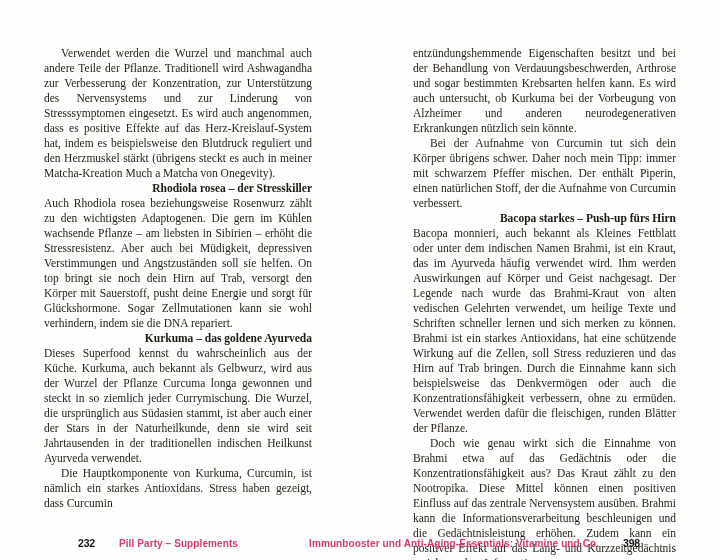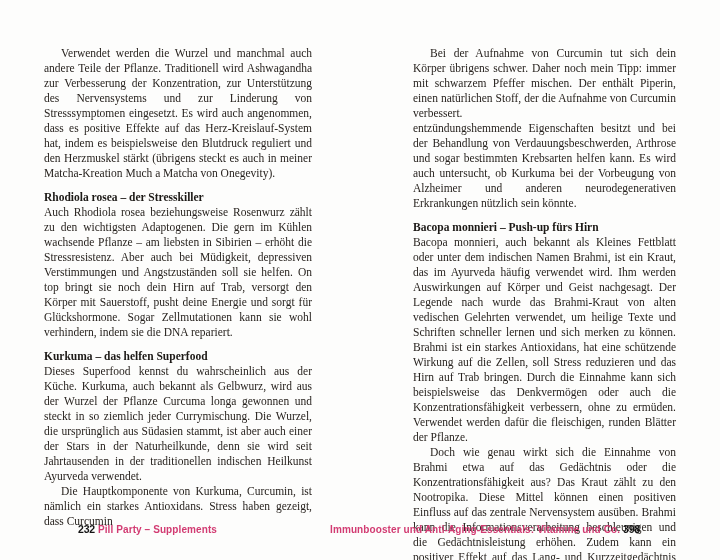--- a/index.html
+++ b/index.html
@@ -83,8 +83,8 @@
   </div>
 
   <div class="page-col right" lang="de">
+    <p class="para">entzündungshemmende Eigenschaften besitzt und bei der Behandlung von Verdauungsbeschwerden, Arthrose und sogar bestimmten Krebsarten helfen kann. Es wird auch untersucht, ob Kurkuma bei der Vorbeugung von Alzheimer und anderen neurodegenerativen Erkrankungen nützlich sein könnte.</p>
     <p class="para indent">Bei der Aufnahme von Curcumin tut sich dein Körper übrigens schwer. Daher noch mein Tipp: immer mit schwarzem Pfeffer mischen. Der enthält Piperin, einen natürlichen Stoff, der die Aufnahme von Curcumin verbessert.</p>
-    <p class="para">entzündungshemmende Eigenschaften besitzt und bei der Behandlung von Verdauungsbeschwerden, Arthrose und sogar bestimmten Krebsarten helfen kann. Es wird auch untersucht, ob Kurkuma bei der Vorbeugung von Alzheimer und anderen neurodegenerativen Erkrankungen nützlich sein könnte.</p>
     <h2 class="heading">Bacopa monnieri – Push-up fürs Hirn</h2>
     <p class="para"><span>Bacopa monnieri, auch bekannt als Kleines Fettblatt oder unter dem indischen Namen </span><span class="italic">Brahmi</span><span>, ist ein Kraut, das im Ayurveda häufig verwendet wird. Ihm werden Auswirkungen auf Körper und Geist nachgesagt. Der Legende nach wurde das Brahmi-Kraut von alten vedischen Gelehrten verwendet, um heilige Texte und Schriften schneller lernen und sich merken zu können. Brahmi ist ein starkes Antioxidans, hat eine schützende Wirkung auf die Zellen, soll Stress reduzieren und das Hirn auf Trab bringen. Durch die Einnahme kann sich beispielsweise das Denkvermögen oder auch die Konzentrationsfähigkeit verbessern, ohne zu ermüden. Verwendet werden dafür die fleischigen, runden Blätter der Pflanze.</span></p>
     <p class="para indent">Doch wie genau wirkt sich die Einnahme von Brahmi etwa auf das Gedächtnis oder die Konzentrationsfähigkeit aus? Das Kraut zählt zu den Nootropika. Diese Mittel können einen positiven Einfluss auf das zentrale Nervensystem ausüben. Brahmi kann die Informationsverarbeitung beschleunigen und die Gedächtnisleistung erhöhen. Zudem kann ein positiver Effekt auf das Lang- und Kurzzeitgedächtnis erzielt werden. Informationen wer-</p>

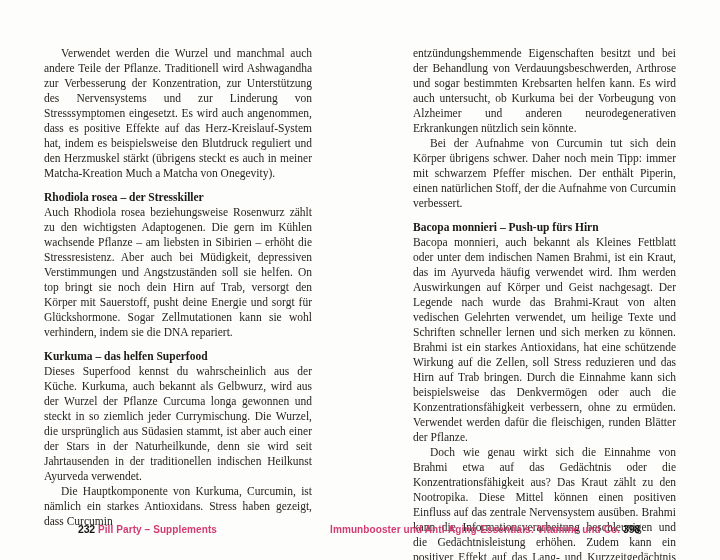--- a/index.html
+++ b/index.html
@@ -40,8 +40,7 @@
     line-height: 15px;
     font-weight: bold;
     color: var(--heading-text);
-    text-align: left;
-    margin-top: 9px;
+    text-align: right;
   }
   .italic { }
   .footer {

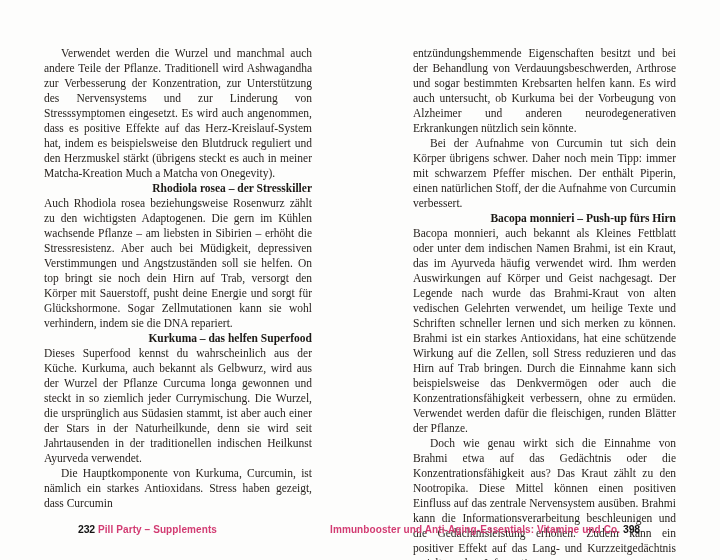--- a/index.html
+++ b/index.html
@@ -84,7 +84,7 @@
   <div class="page-col right" lang="de">
     <p class="para">entzündungshemmende Eigenschaften besitzt und bei der Behandlung von Verdauungsbeschwerden, Arthrose und sogar bestimmten Krebsarten helfen kann. Es wird auch untersucht, ob Kurkuma bei der Vorbeugung von Alzheimer und anderen neurodegenerativen Erkrankungen nützlich sein könnte.</p>
     <p class="para indent">Bei der Aufnahme von Curcumin tut sich dein Körper übrigens schwer. Daher noch mein Tipp: immer mit schwarzem Pfeffer mischen. Der enthält Piperin, einen natürlichen Stoff, der die Aufnahme von Curcumin verbessert.</p>
-    <h2 class="heading">Bacopa monnieri – Push-up fürs Hirn</h2>
+    <h2 class="heading">Bacopa starkes – Push-up fürs Hirn</h2>
     <p class="para"><span>Bacopa monnieri, auch bekannt als Kleines Fettblatt oder unter dem indischen Namen </span><span class="italic">Brahmi</span><span>, ist ein Kraut, das im Ayurveda häufig verwendet wird. Ihm werden Auswirkungen auf Körper und Geist nachgesagt. Der Legende nach wurde das Brahmi-Kraut von alten vedischen Gelehrten verwendet, um heilige Texte und Schriften schneller lernen und sich merken zu können. Brahmi ist ein starkes Antioxidans, hat eine schützende Wirkung auf die Zellen, soll Stress reduzieren und das Hirn auf Trab bringen. Durch die Einnahme kann sich beispielsweise das Denkvermögen oder auch die Konzentrationsfähigkeit verbessern, ohne zu ermüden. Verwendet werden dafür die fleischigen, runden Blätter der Pflanze.</span></p>
     <p class="para indent">Doch wie genau wirkt sich die Einnahme von Brahmi etwa auf das Gedächtnis oder die Konzentrationsfähigkeit aus? Das Kraut zählt zu den Nootropika. Diese Mittel können einen positiven Einfluss auf das zentrale Nervensystem ausüben. Brahmi kann die Informationsverarbeitung beschleunigen und die Gedächtnisleistung erhöhen. Zudem kann ein positiver Effekt auf das Lang- und Kurzzeitgedächtnis erzielt werden. Informationen wer-</p>
   </div>

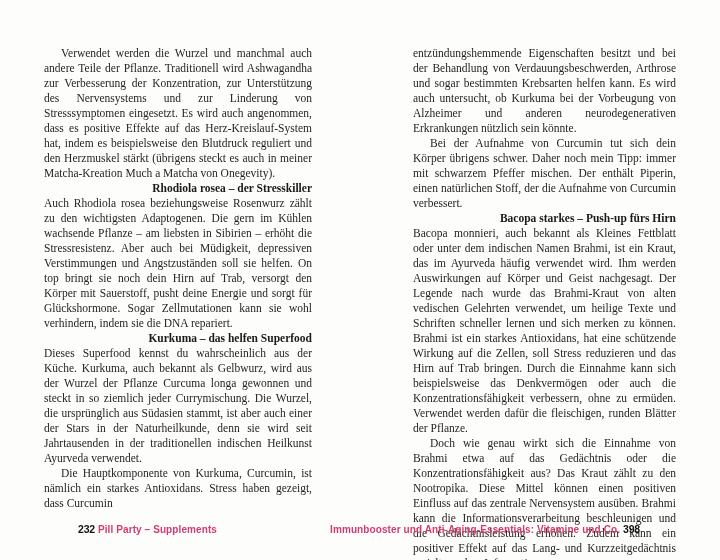--- a/index.html
+++ b/index.html
@@ -76,7 +76,7 @@
     <p class="para indent">Verwendet werden die Wurzel und manchmal auch andere Teile der Pflanze. Traditionell wird Ashwagandha zur Verbesserung der Konzentration, zur Unterstützung des Nervensystems und zur Linderung von Stresssymptomen eingesetzt. Es wird auch angenommen, dass es positive Effekte auf das Herz-Kreislauf-System hat, indem es beispielsweise den Blutdruck reguliert und den Herzmuskel stärkt (übrigens steckt es auch in meiner Matcha-Kreation Much a Matcha von Onegevity).</p>
     <h2 class="heading">Rhodiola rosea – der Stresskiller</h2>
     <p class="para">Auch Rhodiola rosea beziehungsweise Rosenwurz zählt zu den wichtigsten Adaptogenen. Die gern im Kühlen wachsende Pflanze – am liebsten in Sibirien – erhöht die Stressresistenz. Aber auch bei Müdigkeit, depressiven Verstimmungen und Angstzuständen soll sie helfen. On top bringt sie noch dein Hirn auf Trab, versorgt den Körper mit Sauerstoff, pusht deine Energie und sorgt für Glückshormone. Sogar Zellmutationen kann sie wohl verhindern, indem sie die DNA repariert.</p>
-    <h2 class="heading">Kurkuma – das helfen Superfood</h2>
+    <h2 class="heading">Kurkuma – das goldene Ayurveda</h2>
     <p class="para">Dieses Superfood kennst du wahrscheinlich aus der Küche. Kurkuma, auch bekannt als Gelbwurz, wird aus der Wurzel der Pflanze Curcuma longa gewonnen und steckt in so ziemlich jeder Currymischung. Die Wurzel, die ursprünglich aus Südasien stammt, ist aber auch einer der Stars in der Naturheilkunde, denn sie wird seit Jahrtausenden in der traditionellen indischen Heilkunst Ayurveda verwendet.</p>
     <p class="para indent">Die Hauptkomponente von Kurkuma, Curcumin, ist nämlich ein starkes Antioxidans. Stress haben gezeigt, dass Curcumin</p>
   </div>

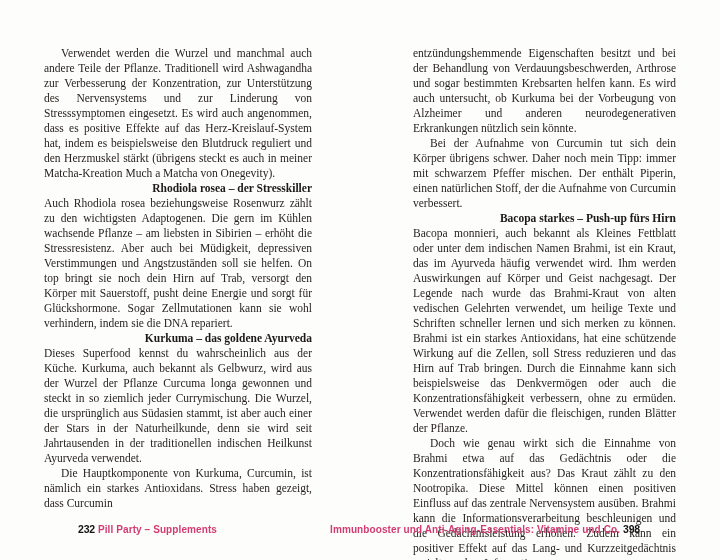--- a/index.html
+++ b/index.html
@@ -45,10 +45,10 @@
   .italic { }
   .footer {
     position: absolute;
-    top: 523px;
+    top: 537px;
     display: flex;
     align-items: baseline;
-    gap: 3px;
+    gap: 24px;
     font-family: "Liberation Sans", "DejaVu Sans", sans-serif;
     white-space: nowrap;
   }

